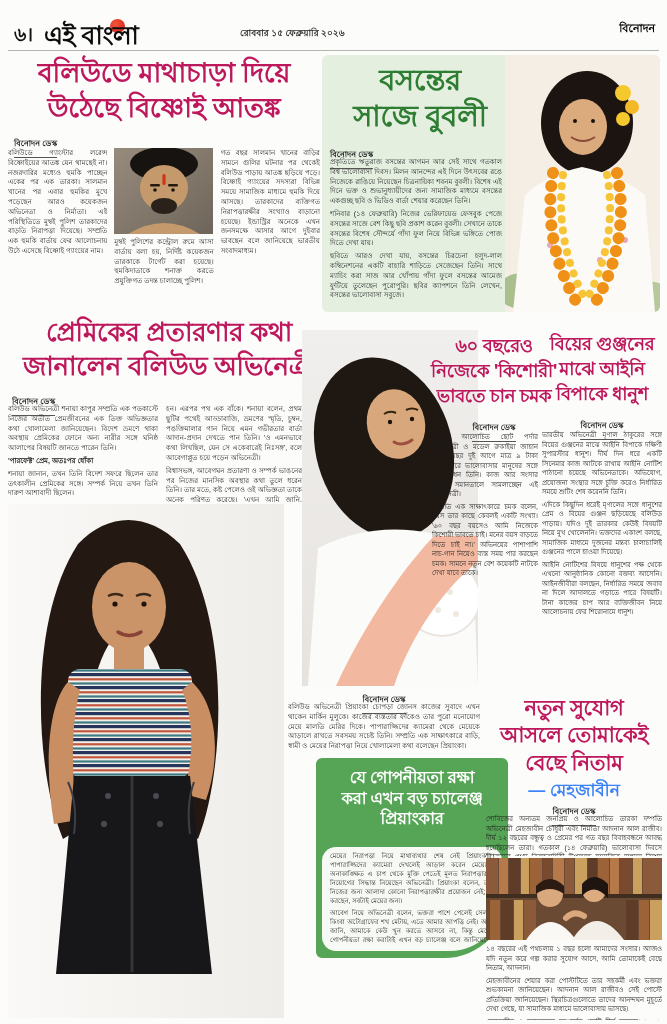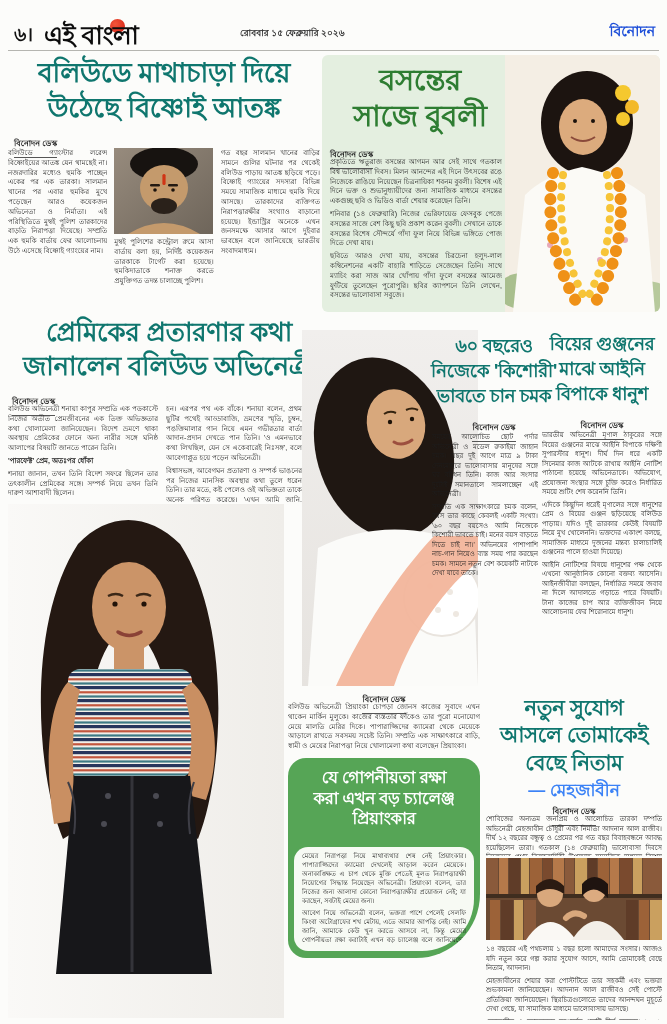--- a/index.html
+++ b/index.html
@@ -13,7 +13,7 @@
   .logo-dot{position:absolute;left:66px;top:3px;width:15px;height:14px;border-radius:50%;
             background:radial-gradient(circle at 35% 35%,#f2553a,#d31f12);z-index:-1;}
   .date{position:absolute;left:240px;top:10px;width:200px;text-align:left;font-size:9px;font-weight:bold;color:#333;}
-  .section-name{position:absolute;right:12px;top:4px;font-size:14px;font-weight:bold;color:#1d4ed8;}
+  .section-name{position:absolute;right:12px;top:4px;font-size:11px;font-weight:bold;color:#000000;}
   .header-rule{left:8px;top:50px;width:651px;border-top:1px solid #b5b5b0;}
   
   .hl{font-weight:800;color:#0f766e;text-align:center;letter-spacing:-0.3px;}

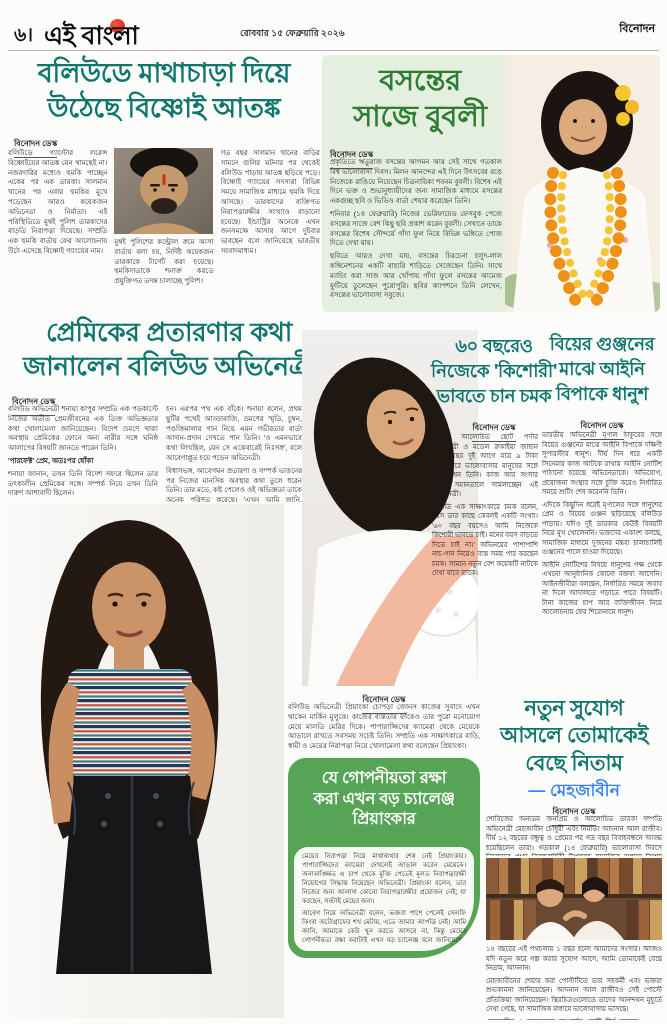--- a/index.html
+++ b/index.html
@@ -16,7 +16,7 @@
   .section-name{position:absolute;right:12px;top:4px;font-size:11px;font-weight:bold;color:#000000;}
   .header-rule{left:8px;top:50px;width:651px;border-top:1px solid #b5b5b0;}
   
-  .hl{font-weight:800;color:#0f766e;text-align:center;letter-spacing:-0.3px;}
+  .hl{font-weight:800;color:#be185d;text-align:center;letter-spacing:-0.3px;}
   .hl .ln{display:block;}
   .byline{font-size:8px;font-weight:bold;color:#222;border-bottom:1px solid #555;display:inline-block;padding-bottom:7px;}
   .bt{font-size:7px;line-height:1.4;text-align:justify;color:#1e1e1e;overflow:hidden;}

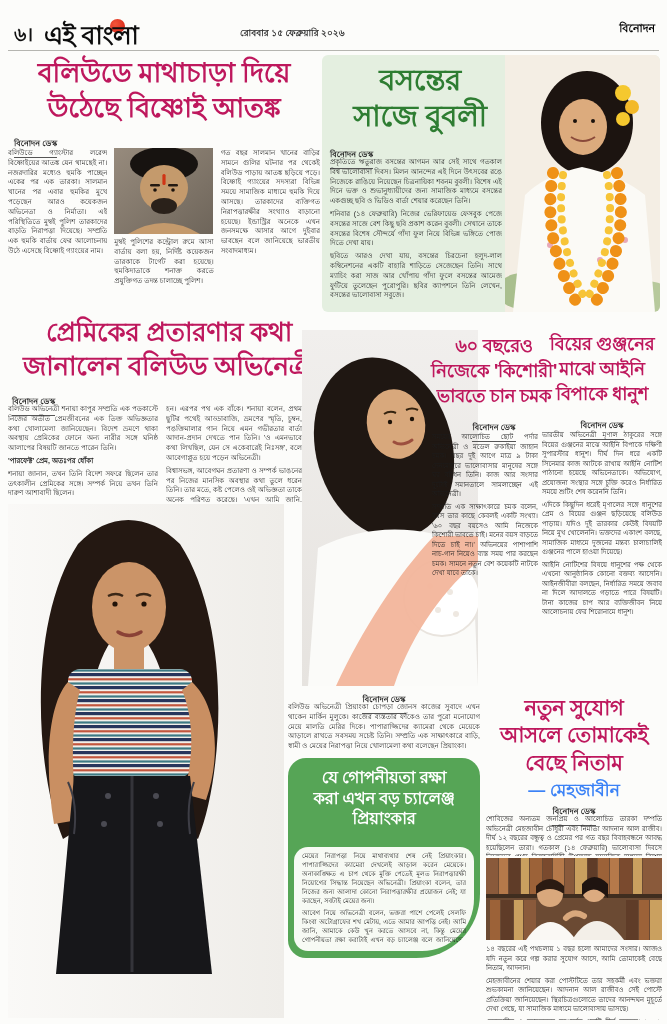--- a/index.html
+++ b/index.html
@@ -30,7 +30,7 @@
   .green-panel{background:#e4efe0;border-radius:6px;}
   .hl-green{color:#2e7d32;text-align:center;}
   
-  .qbox{background:#56a556;border-radius:18px;border-bottom-right-radius:64px;overflow:hidden;}
+  .qbox{background:#56a556;border-radius:6px;border-bottom-right-radius:64px;overflow:hidden;margin-left:28px;}
   .qbox-hl{margin-top:9px;font-size:16.5px;line-height:1.25;font-weight:800;color:#ffffff;text-align:center;letter-spacing:-0.3px;}
   .qbox-hl .ln{display:block;}
   .qbox-inner{position:absolute;left:6px;right:6px;bottom:7px;height:104px;background:#f7faf4;

